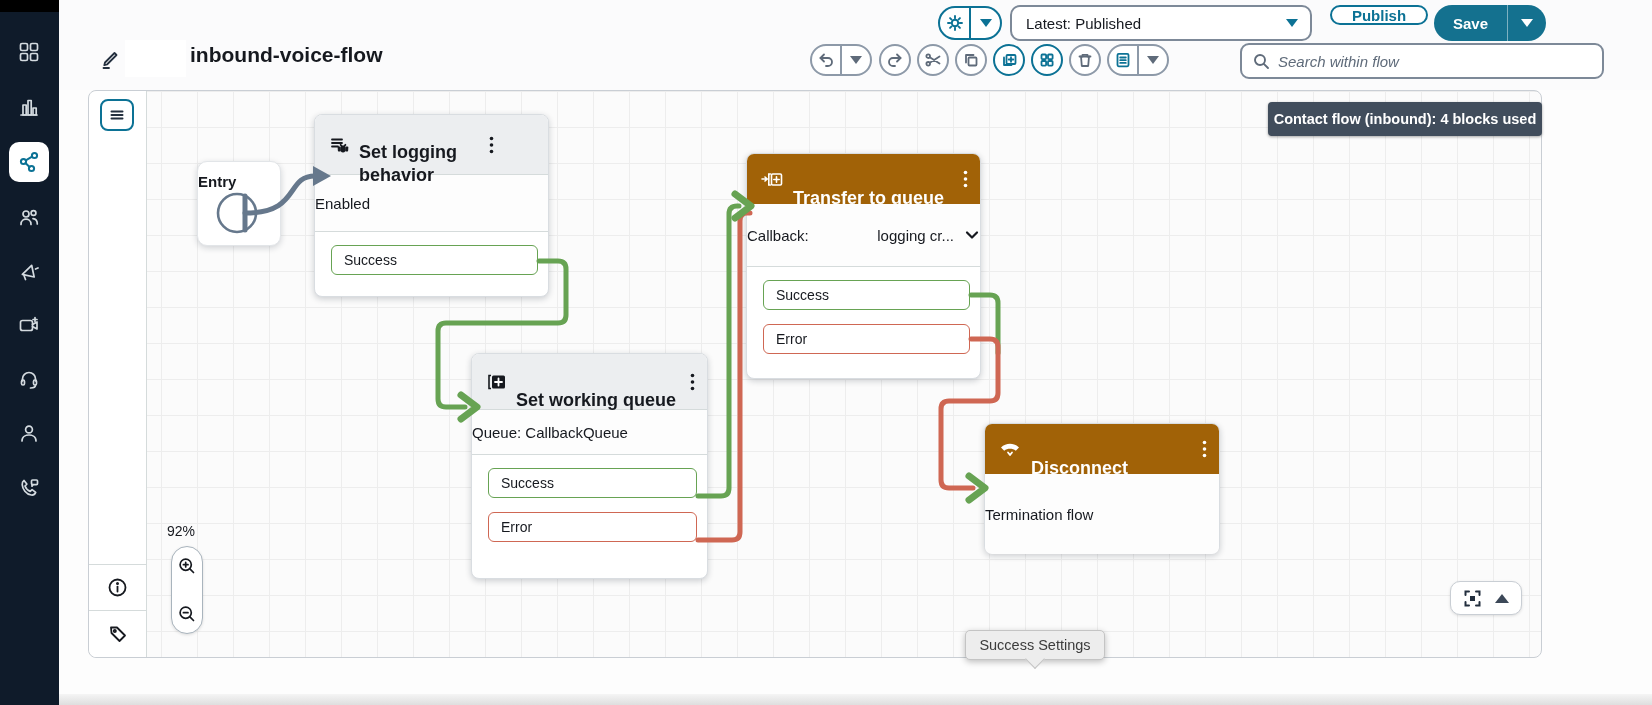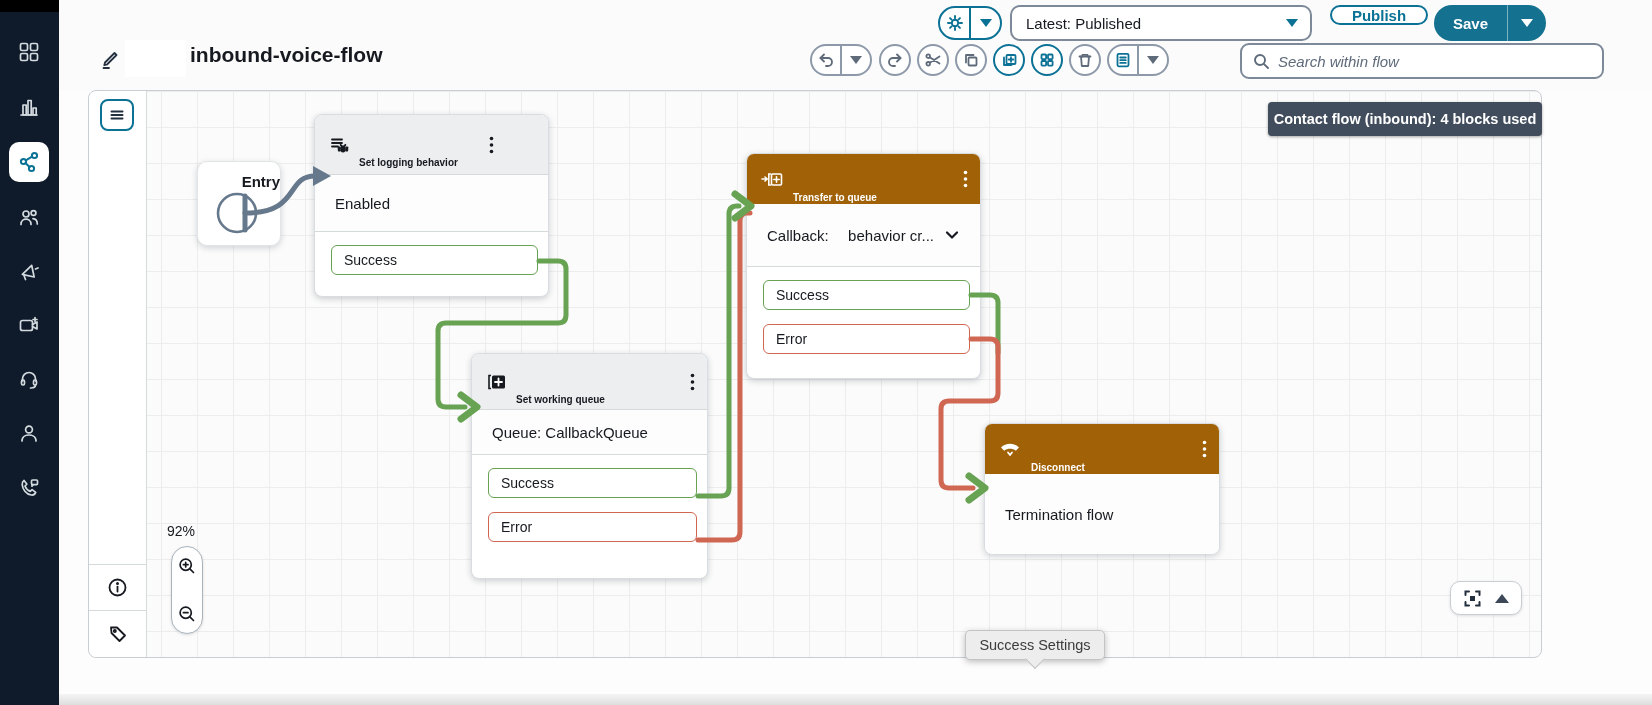--- a/index.html
+++ b/index.html
@@ -67,7 +67,7 @@
   .bhead { display:flex; align-items:center; padding:0 10px 0 14px; border-radius:7px 7px 0 0; }
   .bhead.light { background:#eceef0; border-bottom:1px solid #d5dbdb; color:#16191f; }
   .bhead.dark { background:#a16207; color:#fff; }
-  .btitle { font-size:10px; font-weight:bold; line-height:1.25; flex:1; margin-left:10px;margin-top:38px; }
+  .btitle { font-size:18px; font-weight:bold; line-height:1.25; flex:1; margin-left:10px;margin-top:38px; }
   .bdots { cursor:pointer; display:flex; padding:2px; }
   .brow { display:flex; align-items:center; padding:0 20px; font-size:15px; border-bottom:1px solid #d5dbdb; background:#fdfdfd; }
   .bports { padding:13px 10px 0 16px; }

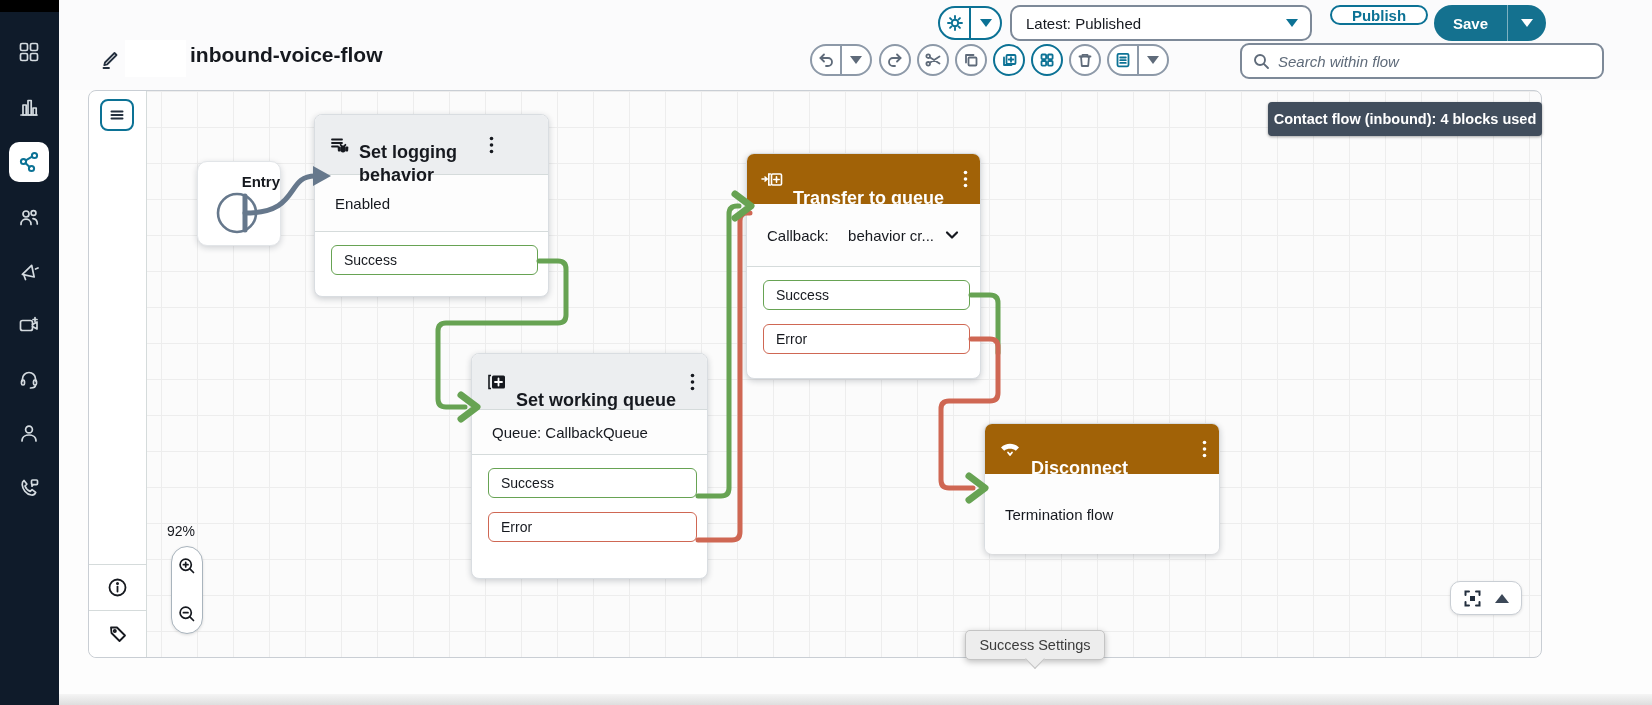--- a/index.html
+++ b/index.html
@@ -74,7 +74,7 @@
   .port { height:30px; border-radius:6px; background:#fff; border:1.5px solid #67a353; display:flex; align-items:center; padding:0 12px; font-size:14px; cursor:pointer; }
   .port + .port { margin-top:14px; }
   .port.error { border-color:#cf6753; }
-  .entry-block { position:absolute; left:108px; top:70px; width:84px; height:85px; background:#fff; border:1px solid #e2e5e8; border-radius:10px; box-shadow:0 2px 6px rgba(15,27,42,.18); z-index:3; text-align:right; }
+  .entry-block { position:absolute; left:108px; top:70px; width:84px; height:85px; background:#fff; border:1px solid #e2e5e8; border-radius:10px; box-shadow:0 2px 6px rgba(15,27,42,.18); z-index:3; text-align:left; }
   .entry-block .etitle { font-size:15px; font-weight:bold; margin-top:11px; }
 
   .wires { position:absolute; left:0; top:0; z-index:5; pointer-events:none; }

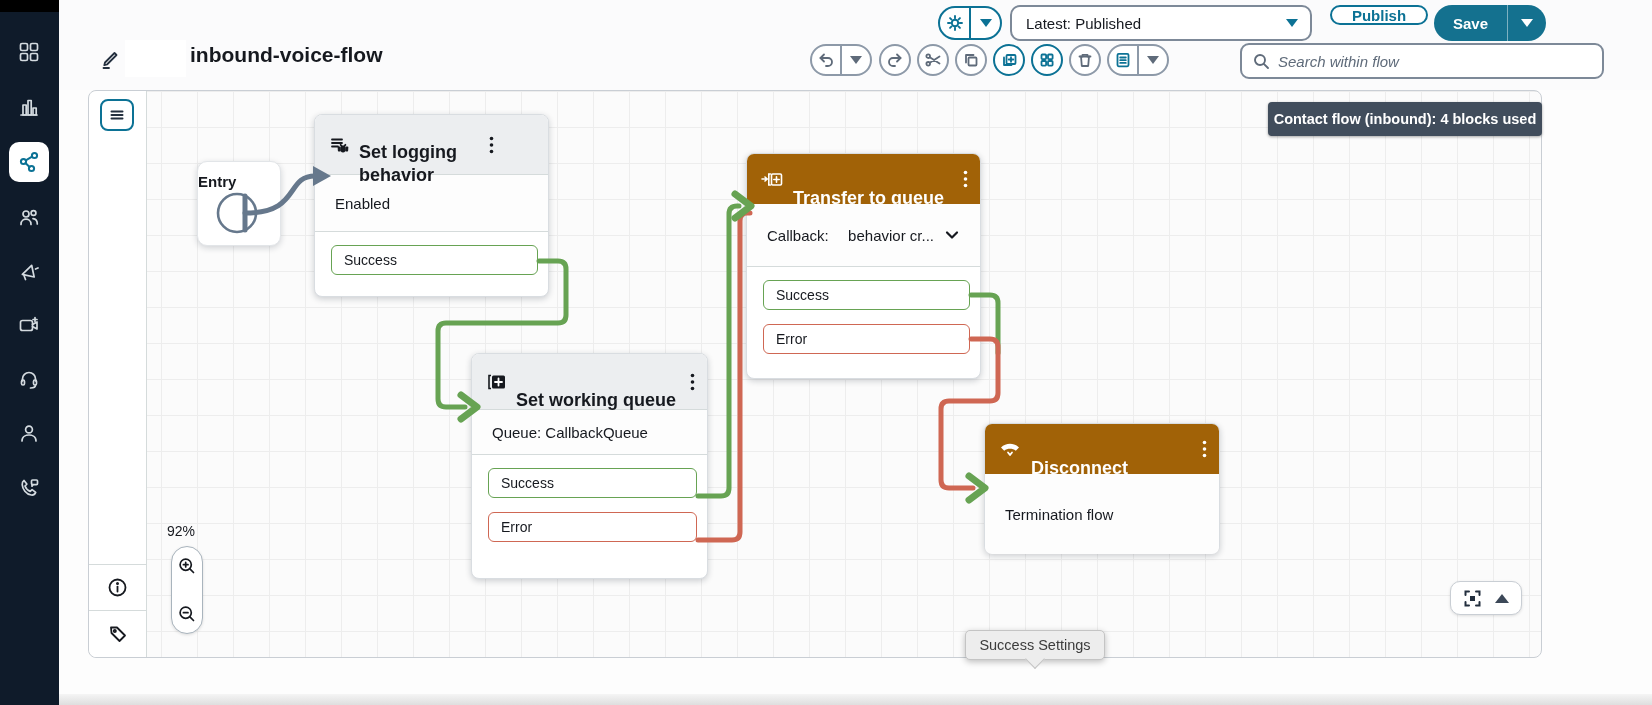--- a/index.html
+++ b/index.html
@@ -69,7 +69,7 @@
   .bhead.dark { background:#a16207; color:#fff; }
   .btitle { font-size:18px; font-weight:bold; line-height:1.25; flex:1; margin-left:10px;margin-top:38px; }
   .bdots { cursor:pointer; display:flex; padding:2px; }
-  .brow { display:flex; align-items:center; padding:0 20px; font-size:15px; border-bottom:1px solid #d5dbdb; background:#fdfdfd; }
+  .brow { display:flex; align-items:center; padding:0 0; font-size:15px; border-bottom:1px solid #d5dbdb; background:#fdfdfd; }
   .bports { padding:13px 10px 0 16px; }
   .port { height:30px; border-radius:6px; background:#fff; border:1.5px solid #67a353; display:flex; align-items:center; padding:0 12px; font-size:14px; cursor:pointer; }
   .port + .port { margin-top:14px; }

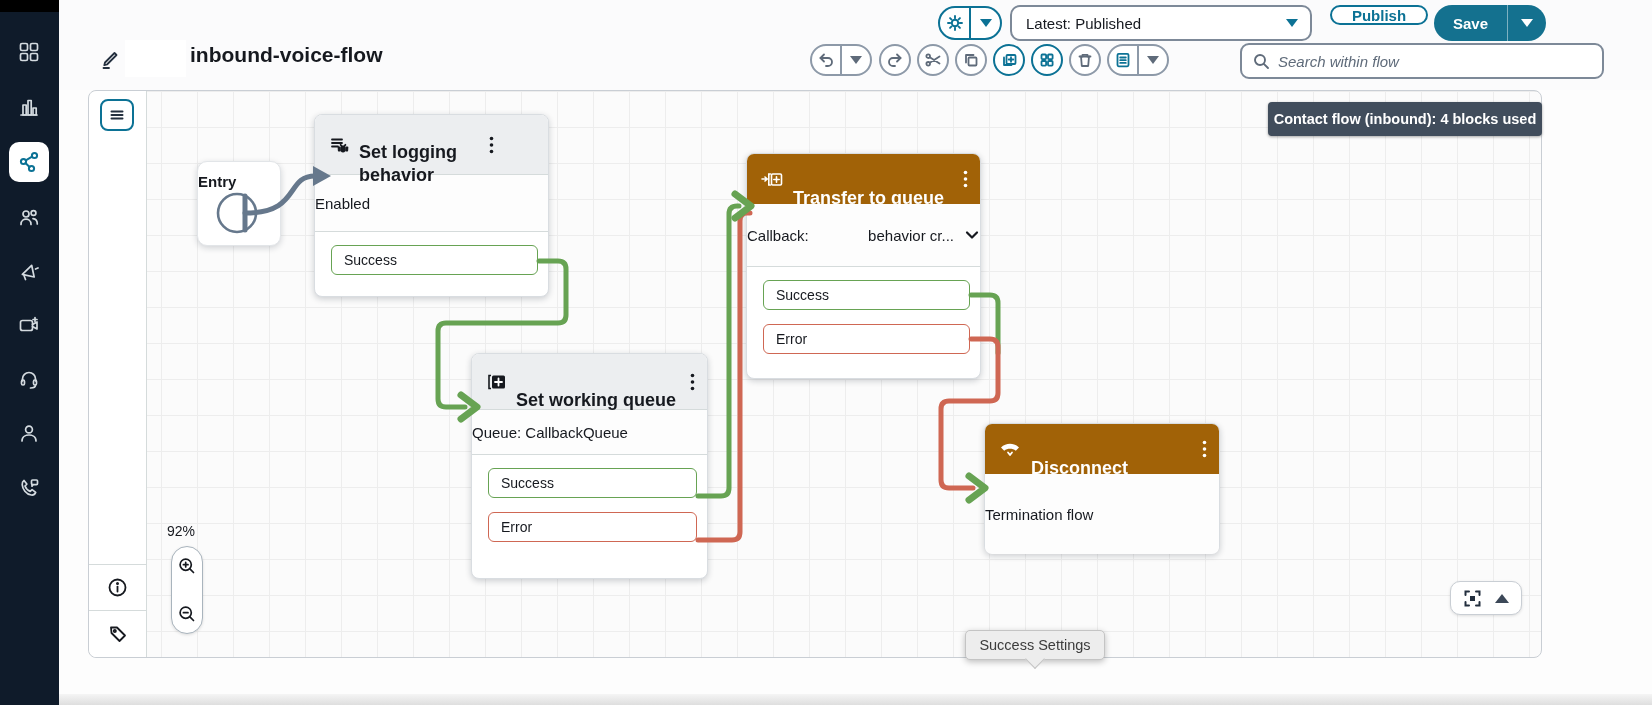--- a/index.html
+++ b/index.html
@@ -442,7 +442,7 @@
       </div>
       <div class="brow" style="height:63px">
         <span>Callback:</span>
-        <span style="margin-left:auto">behavior cr...</span>
+        <span style="margin-left:auto">logging cr...</span>
         <svg width="16" height="16" viewBox="0 0 16 16" style="stroke:#16191f;fill:none;stroke-width:2.2;stroke-linecap:round;stroke-linejoin:round;margin-left:10px">
             <path d="M3 5.5 L8 10.5 L13 5.5"></path>
           </svg>

